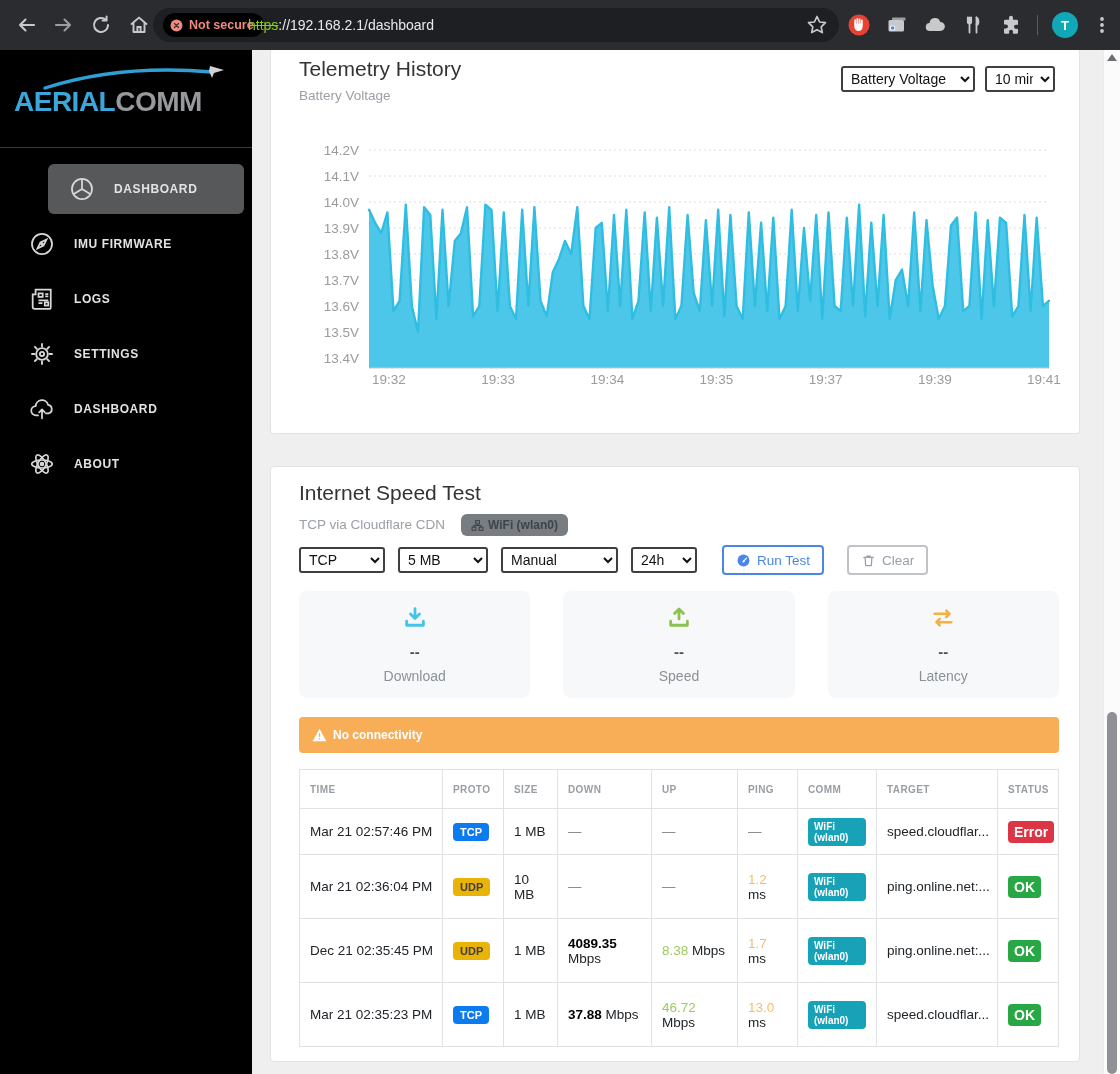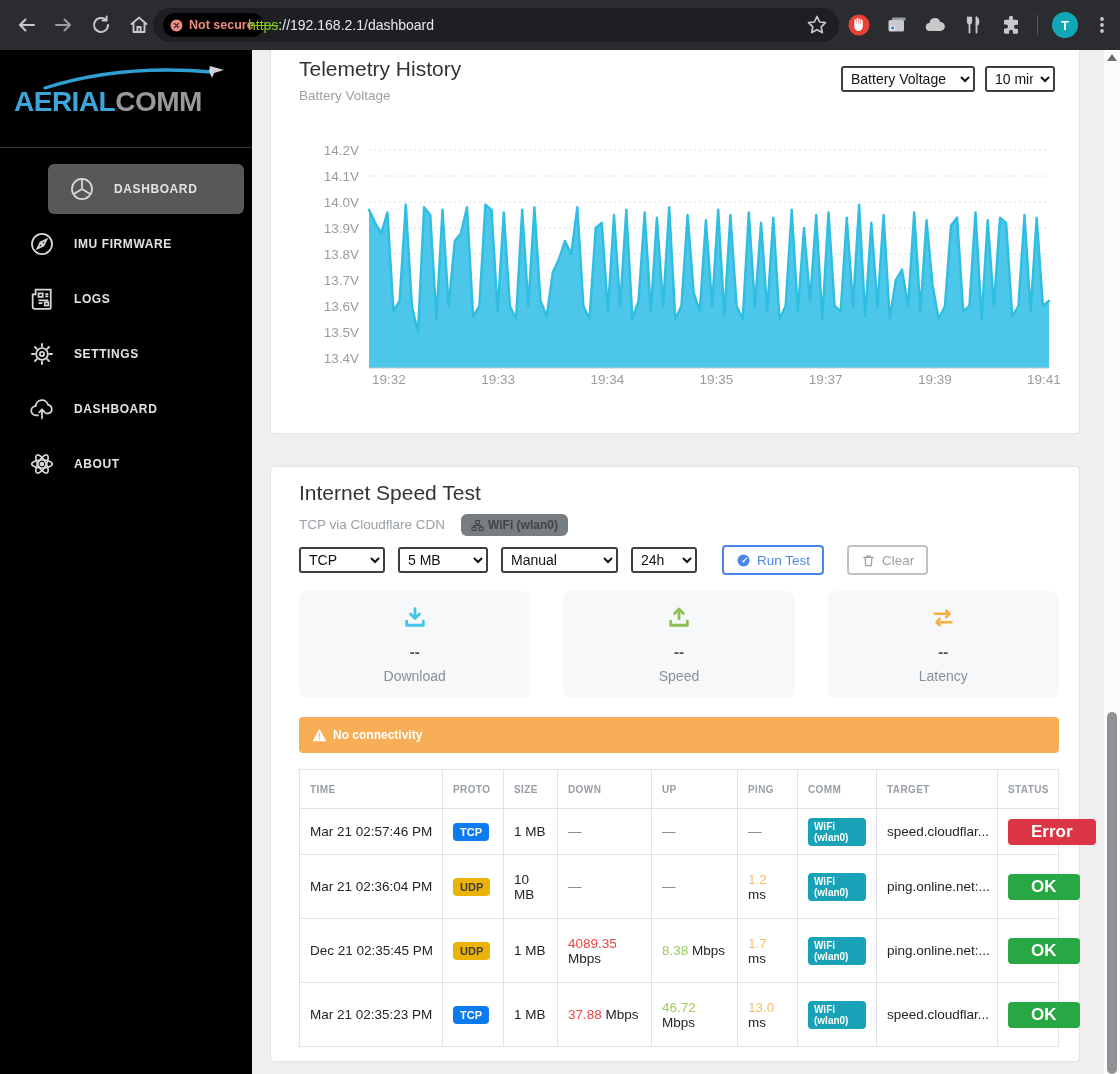--- a/index.html
+++ b/index.html
@@ -78,7 +78,7 @@
   .b-tcp{background:#0d7bf0;}
   .b-udp{background:#eab308;color:#3e3e3e;}
   .b-route{background:#17a2b8;font-size:10px;padding:3px 6px;}
-  .b-status{font-size:17px;padding:3px 23px;}
+  .b-status{font-size:14px;padding:3px 6px;}
   .b-ok{background:#28a745;}
   .b-error{background:#dc3545;}
   .v-down{color:#ef4444;}

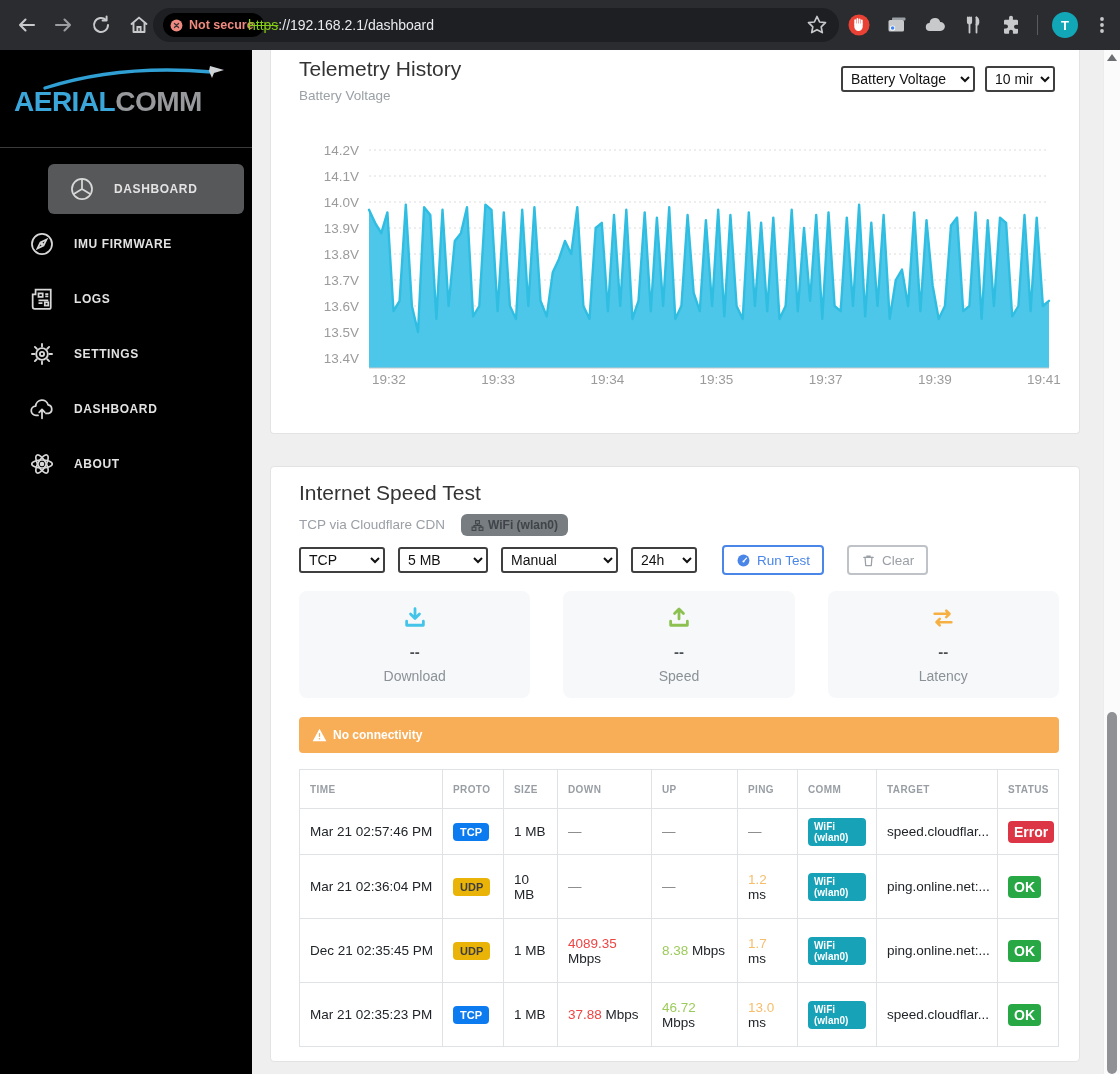--- a/index.html
+++ b/index.html
@@ -81,7 +81,7 @@
   .b-status{font-size:14px;padding:3px 6px;}
   .b-ok{background:#28a745;}
   .b-error{background:#dc3545;}
-  .v-down{color:#ef4444;}
+  .v-down{color:#000000;font-weight:bold;}
   .v-up{color:#9ccb5b;}
   .v-ping{color:#f6bd6d;}
   .dash{color:#808080;}

